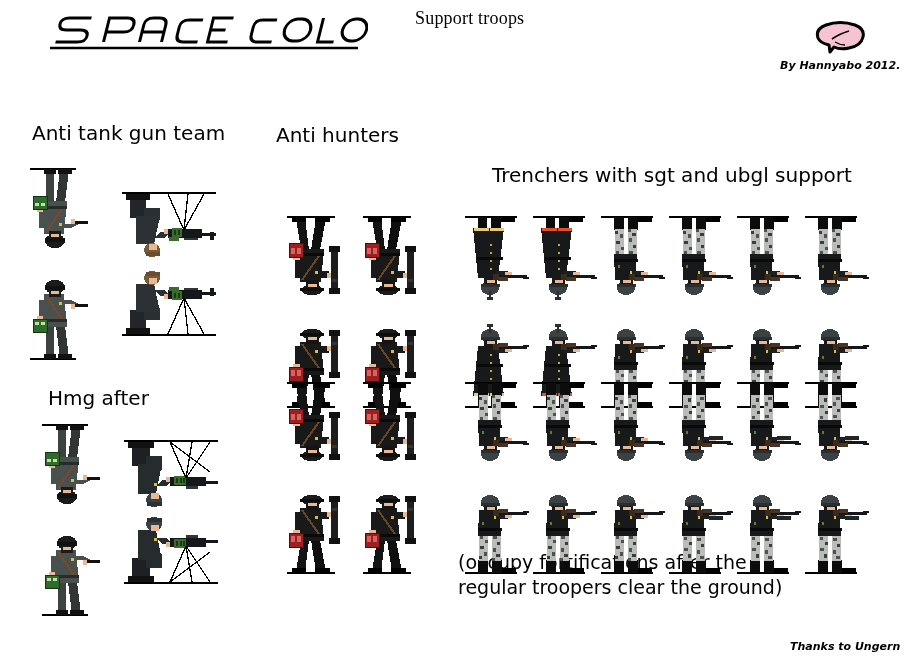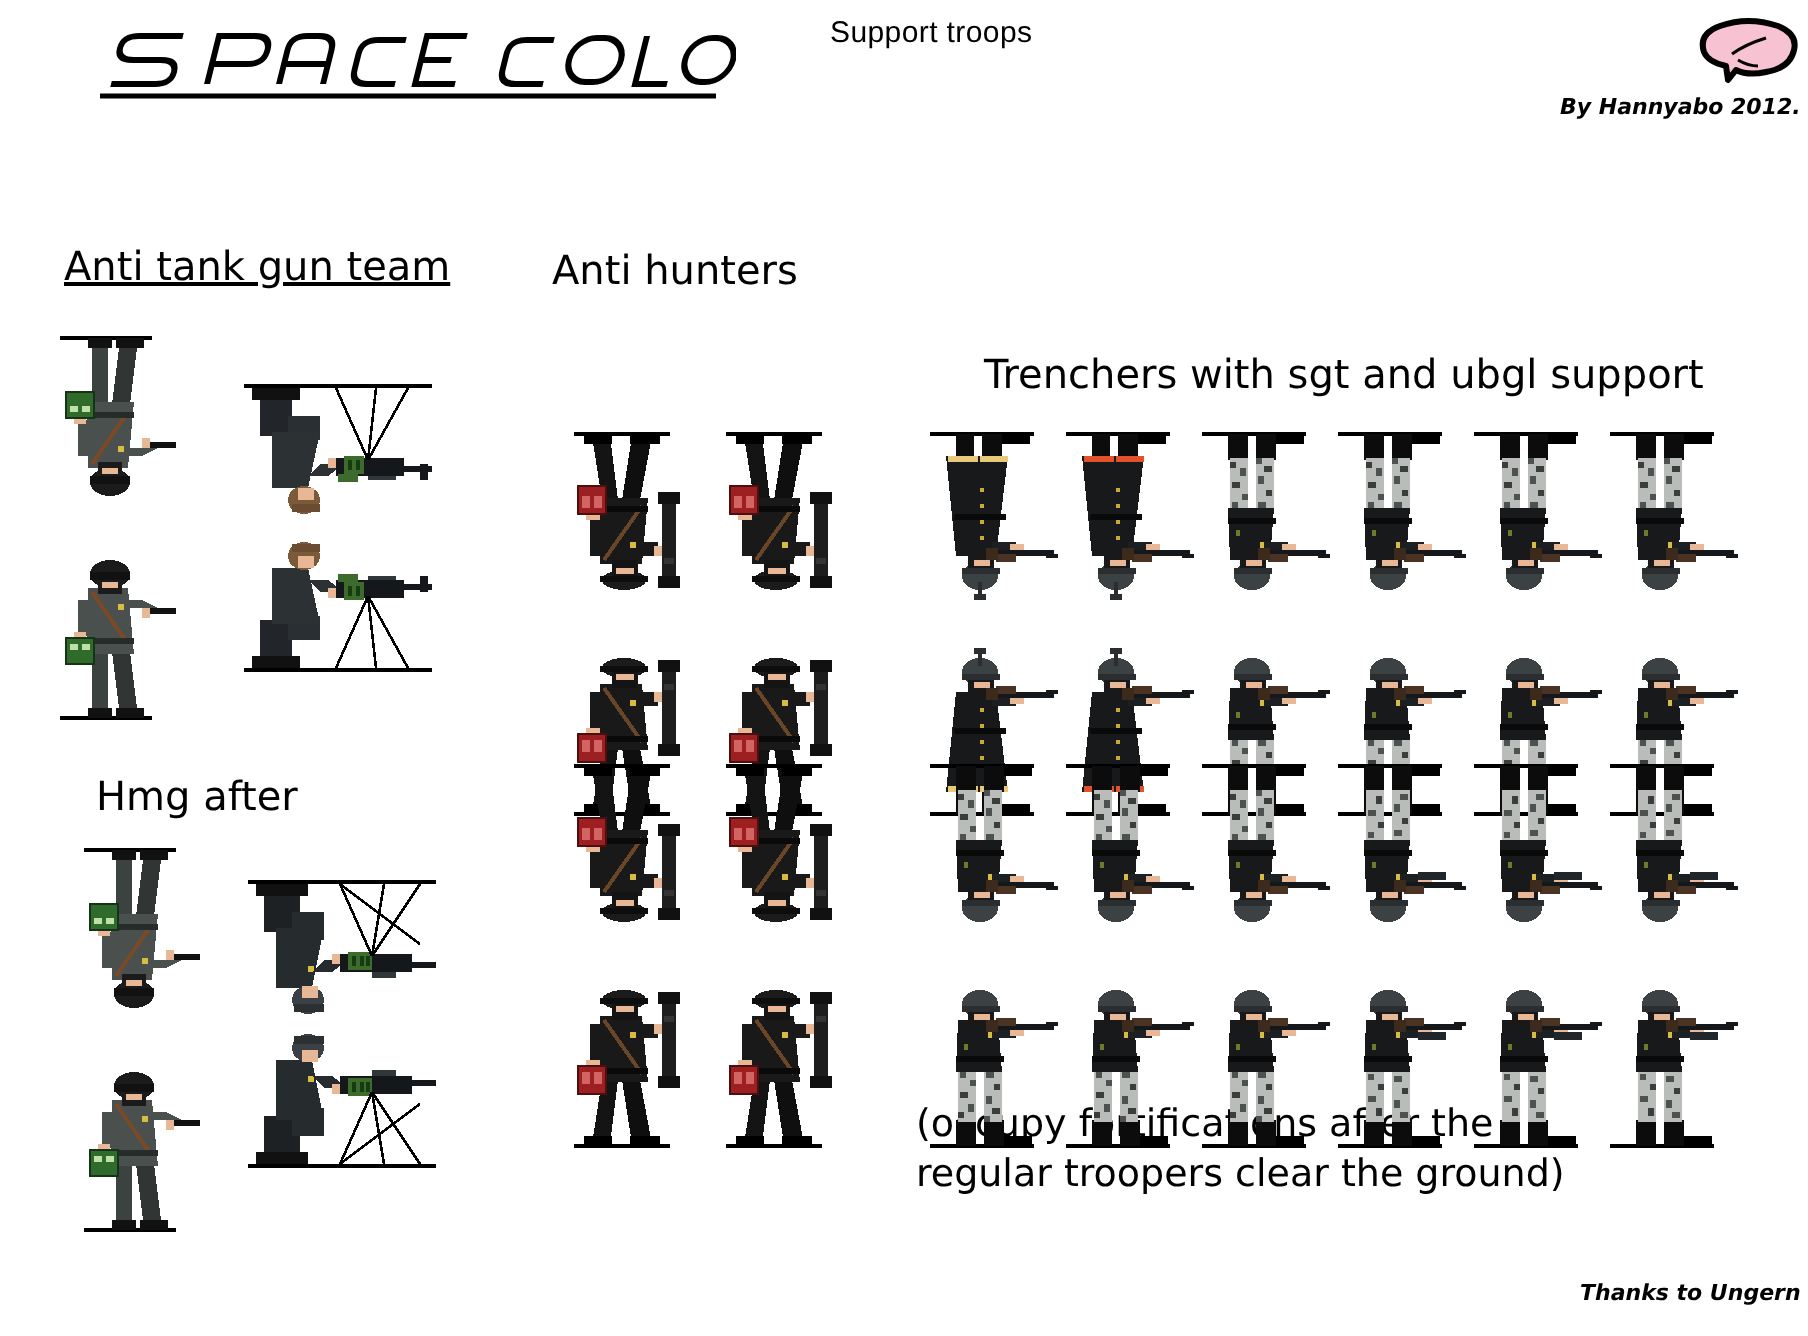--- a/index.html
+++ b/index.html
@@ -19,8 +19,8 @@
 
   #page-title{
     left:415px;top:8px;
-    font-size:15px;font-weight:400;letter-spacing:0.2px;
-    font-family:Liberation Sans, sans-serif;
+    font-size:18px;font-weight:400;letter-spacing:0.2px;
+    font-family:Liberation Serif, serif;
   }
 
   #author-wrap{left:780px;top:6px;width:120px;height:56px;text-align:right;}

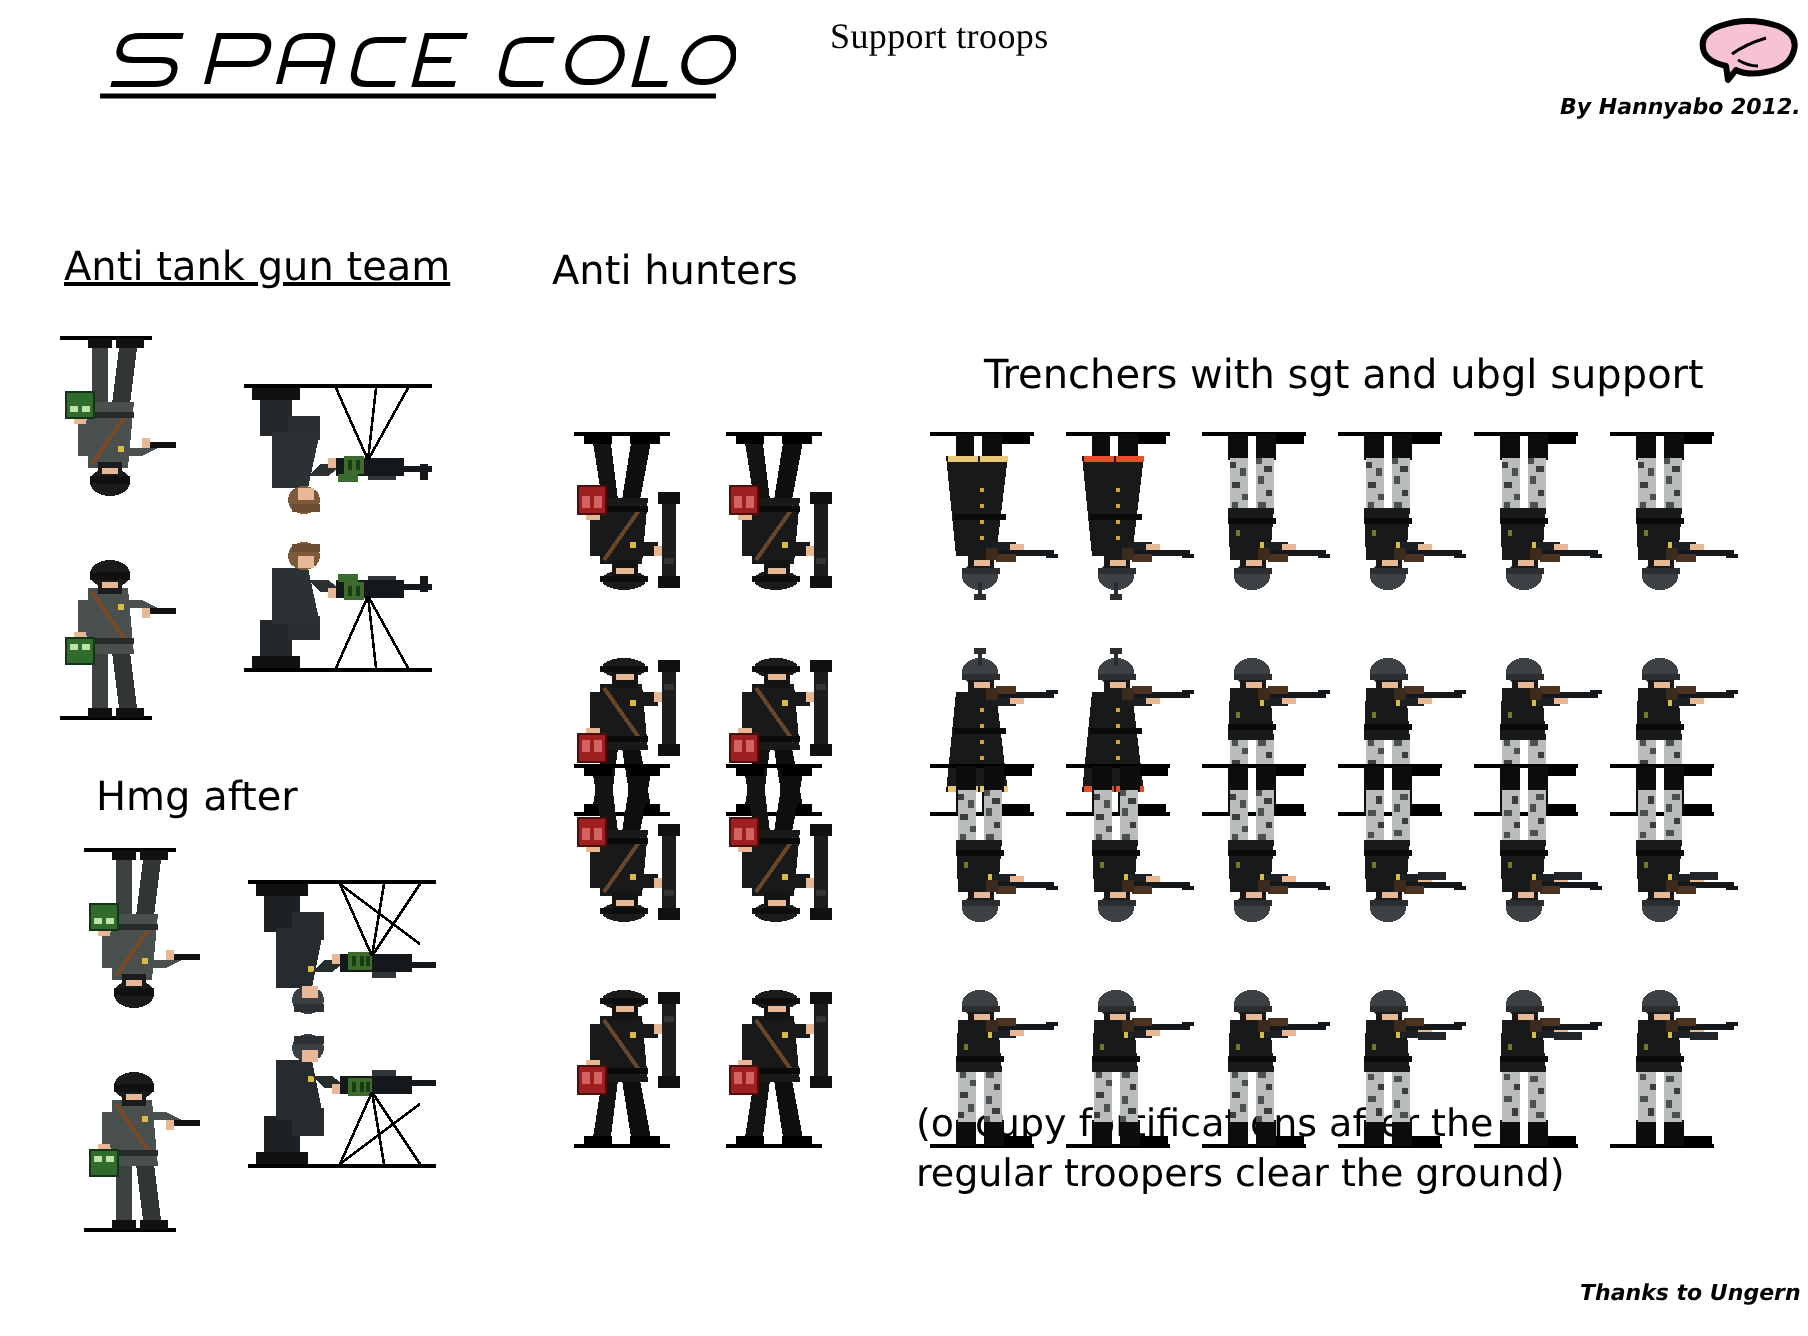--- a/index.html
+++ b/index.html
@@ -23,7 +23,7 @@
     font-family:Liberation Serif, serif;
   }
 
-  #author-wrap{left:780px;top:6px;width:120px;height:56px;text-align:right;}
+  #author-wrap{left:780px;top:18px;width:120px;height:56px;text-align:left;}
   #author-credit{
     font-size:11px;font-style:italic;font-weight:bold;
     font-family:"DejaVu Sans", sans-serif;

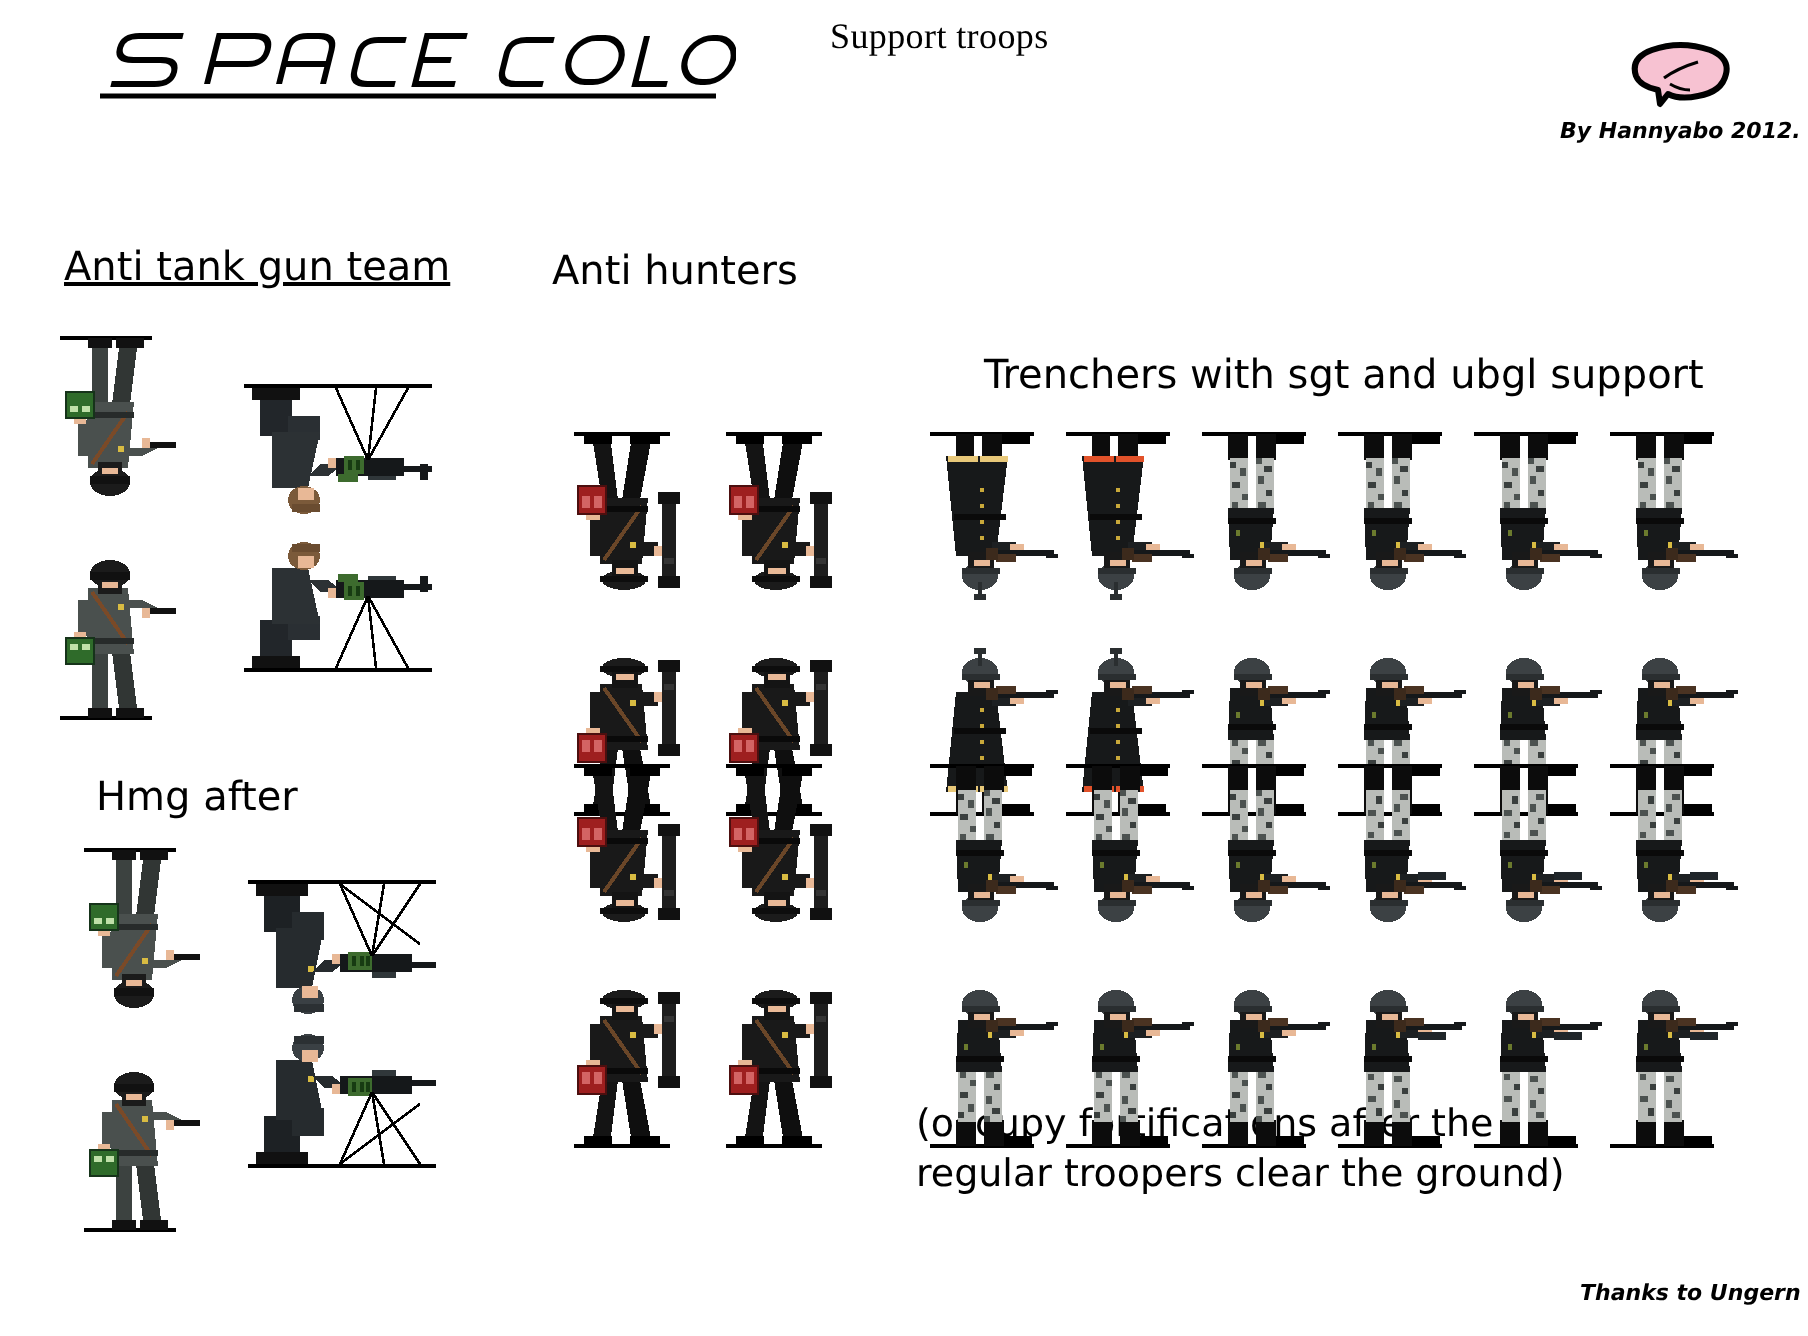--- a/index.html
+++ b/index.html
@@ -41,7 +41,7 @@
     font-size:20px;font-weight:400;white-space:nowrap;
     font-family:"DejaVu Sans", sans-serif;
   }
-  #h-atg{left:32px;top:121px;text-decoration:underline;}
+  #h-atg{left:32px;top:121px;}
   #h-th{left:276px;top:123px;}
   #h-trench{left:492px;top:175px;text-align:right;}
   #h-hmg{left:48px;top:386px;}

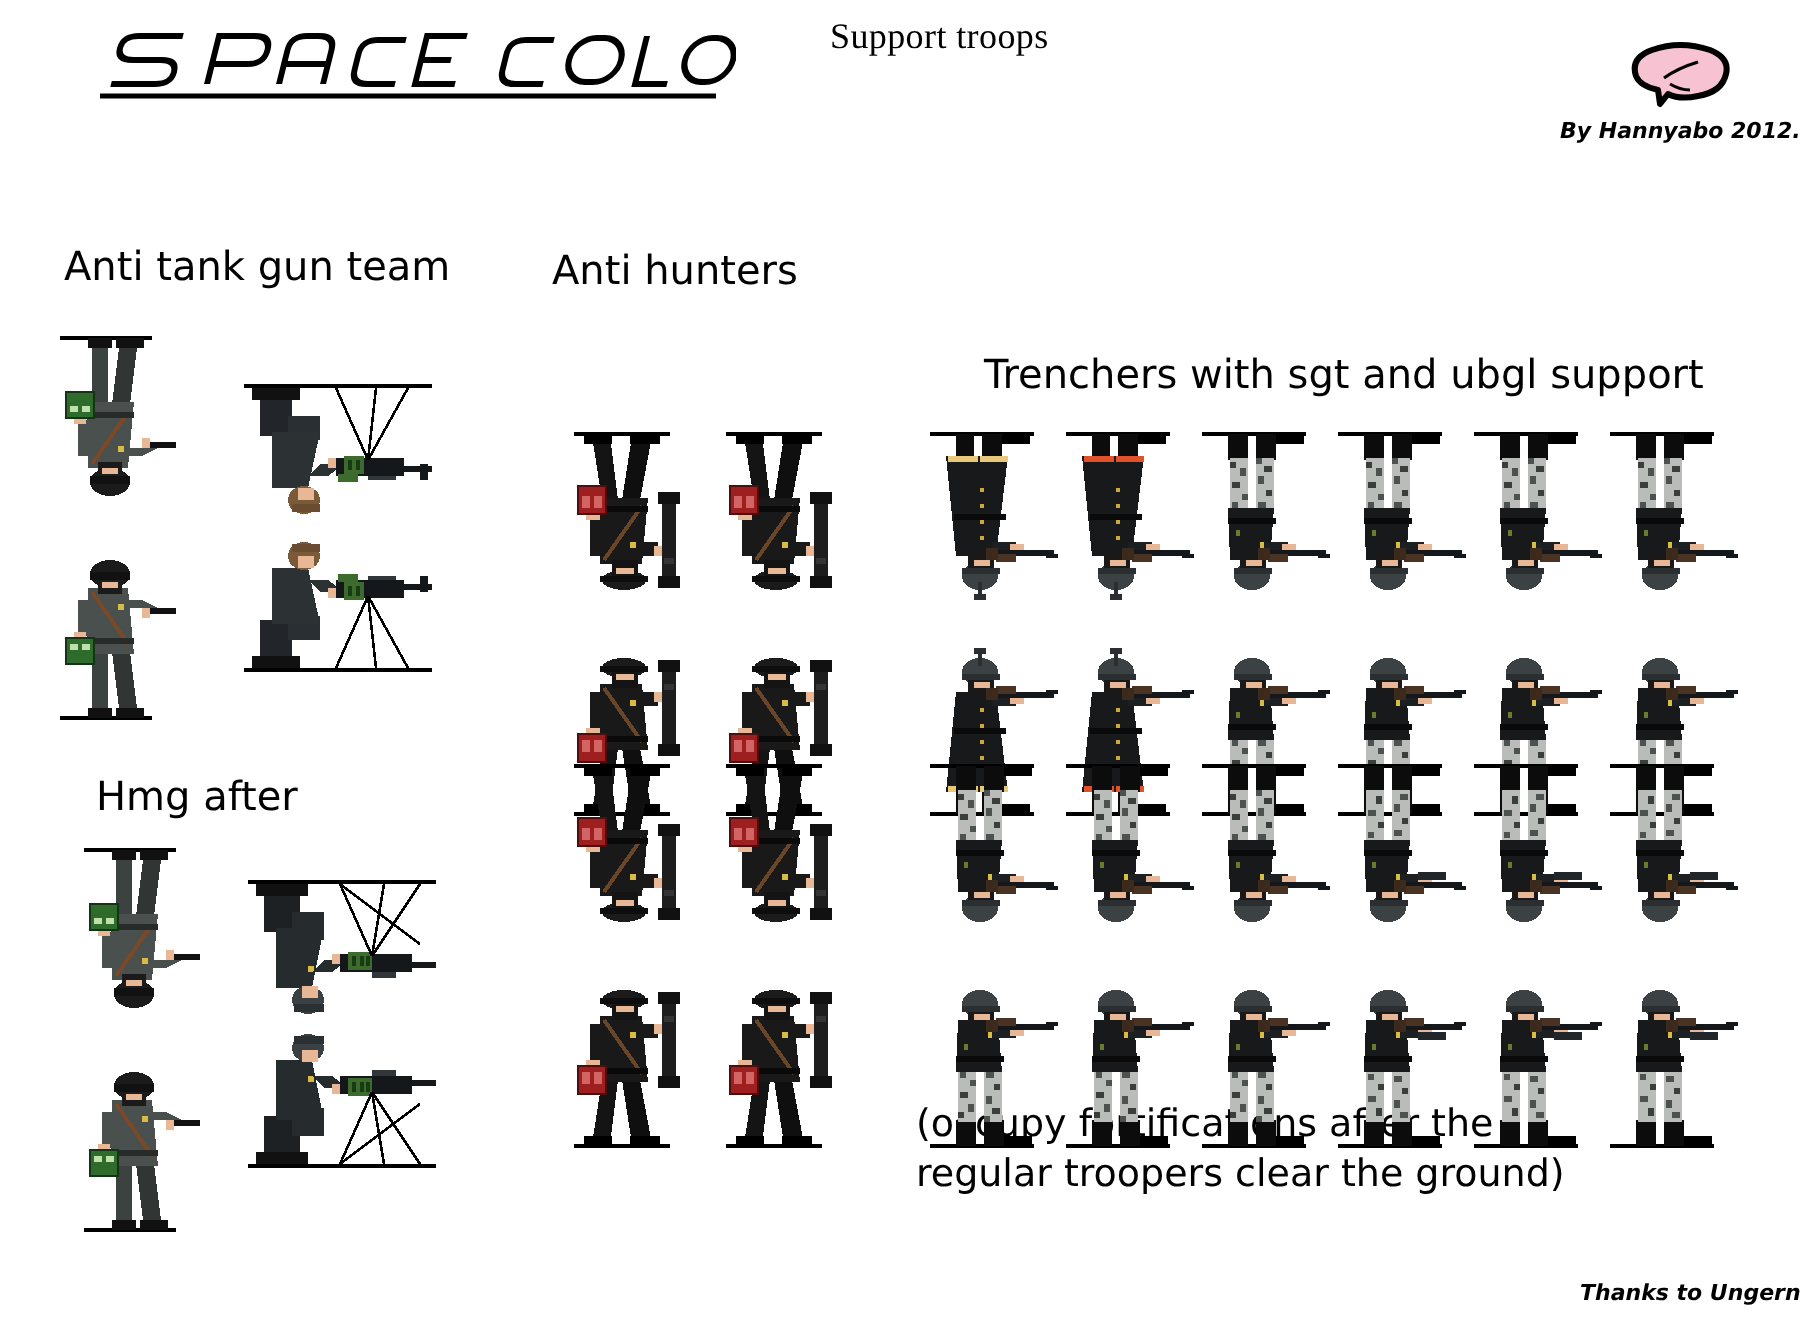--- a/index.html
+++ b/index.html
@@ -43,7 +43,7 @@
   }
   #h-atg{left:32px;top:121px;}
   #h-th{left:276px;top:123px;}
-  #h-trench{left:492px;top:175px;text-align:right;}
+  #h-trench{left:492px;top:163px;text-align:right;}
   #h-hmg{left:48px;top:386px;}
 
   #note-text{

